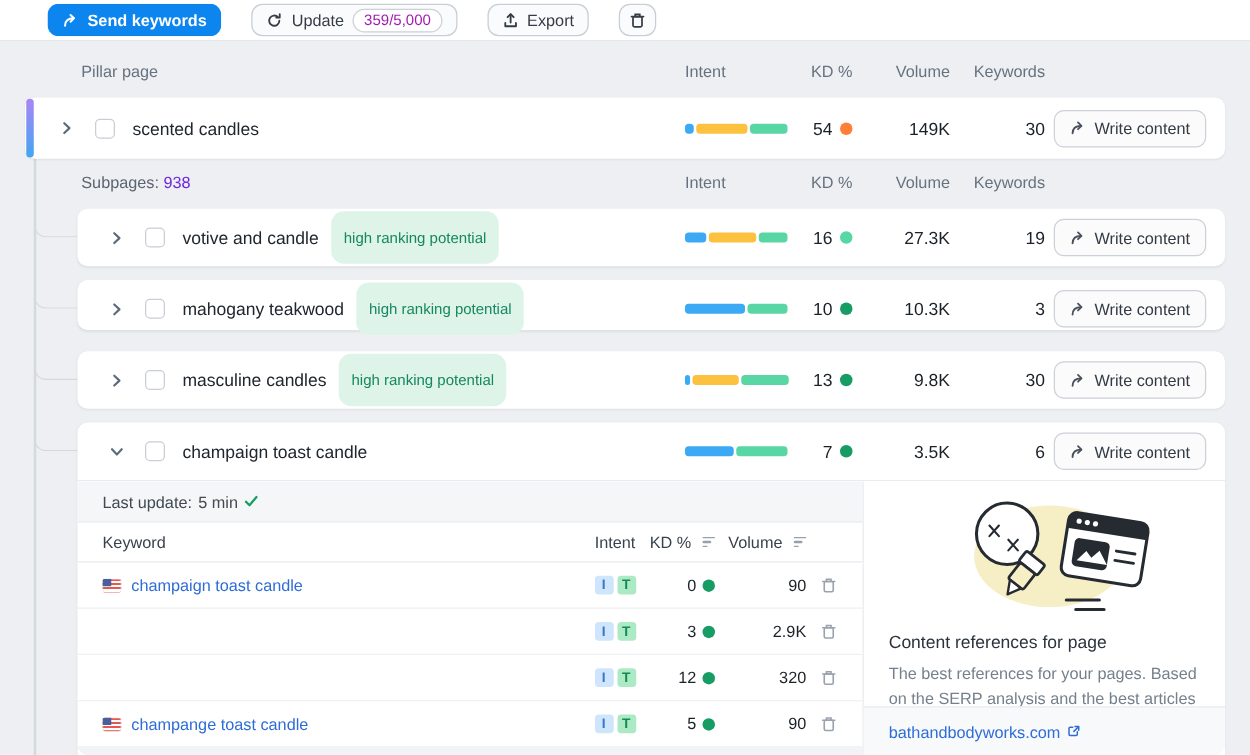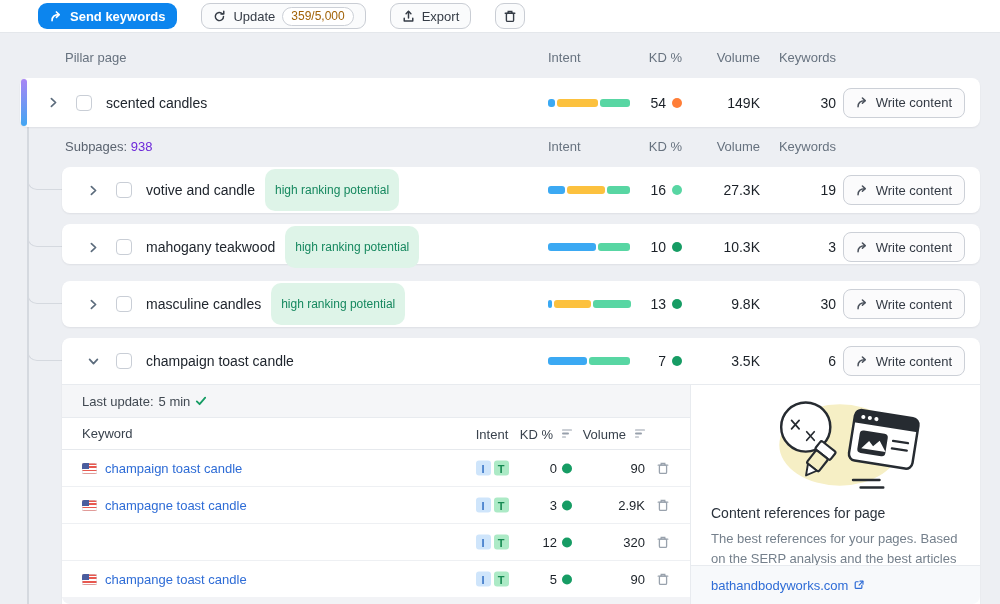--- a/index.html
+++ b/index.html
@@ -16,7 +16,7 @@
   .btn-primary { background:#0c85ee; color:#fff; font-weight:bold; }
   .btn-secondary { background:#fafbfc; border-color:#c9cdd4; color:#353c46; }
   .btn-icon-only { padding:0 7px; }
-  .counter-pill { border:1px solid #ccd0d7; background:#fff; border-radius:10px; font-size:12px; color:#a16207; padding:1px 8px; line-height:15px; }
+  .counter-pill { border:1px solid #ccd0d7; background:#fff; border-radius:10px; font-size:12px; color:#a21caf; padding:1px 8px; line-height:15px; }
   .icon { display:inline-flex; flex:none; }
 
   

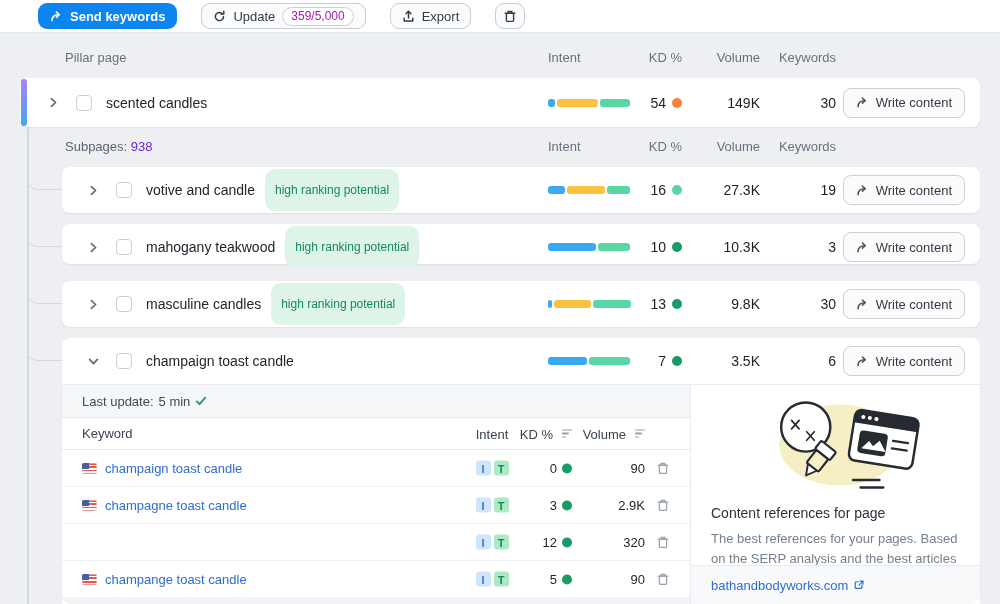--- a/index.html
+++ b/index.html
@@ -393,10 +393,6 @@
         </div>
 
         <div class="kw-row">
-          <span class="c-kw">
-              <span class="flag"></span>
-              <a class="kw-link">champagne toast candle</a>
-            </span>
           <span class="c-int">
               <span class="ibadge i">I</span>
               <span class="ibadge t">T</span>

